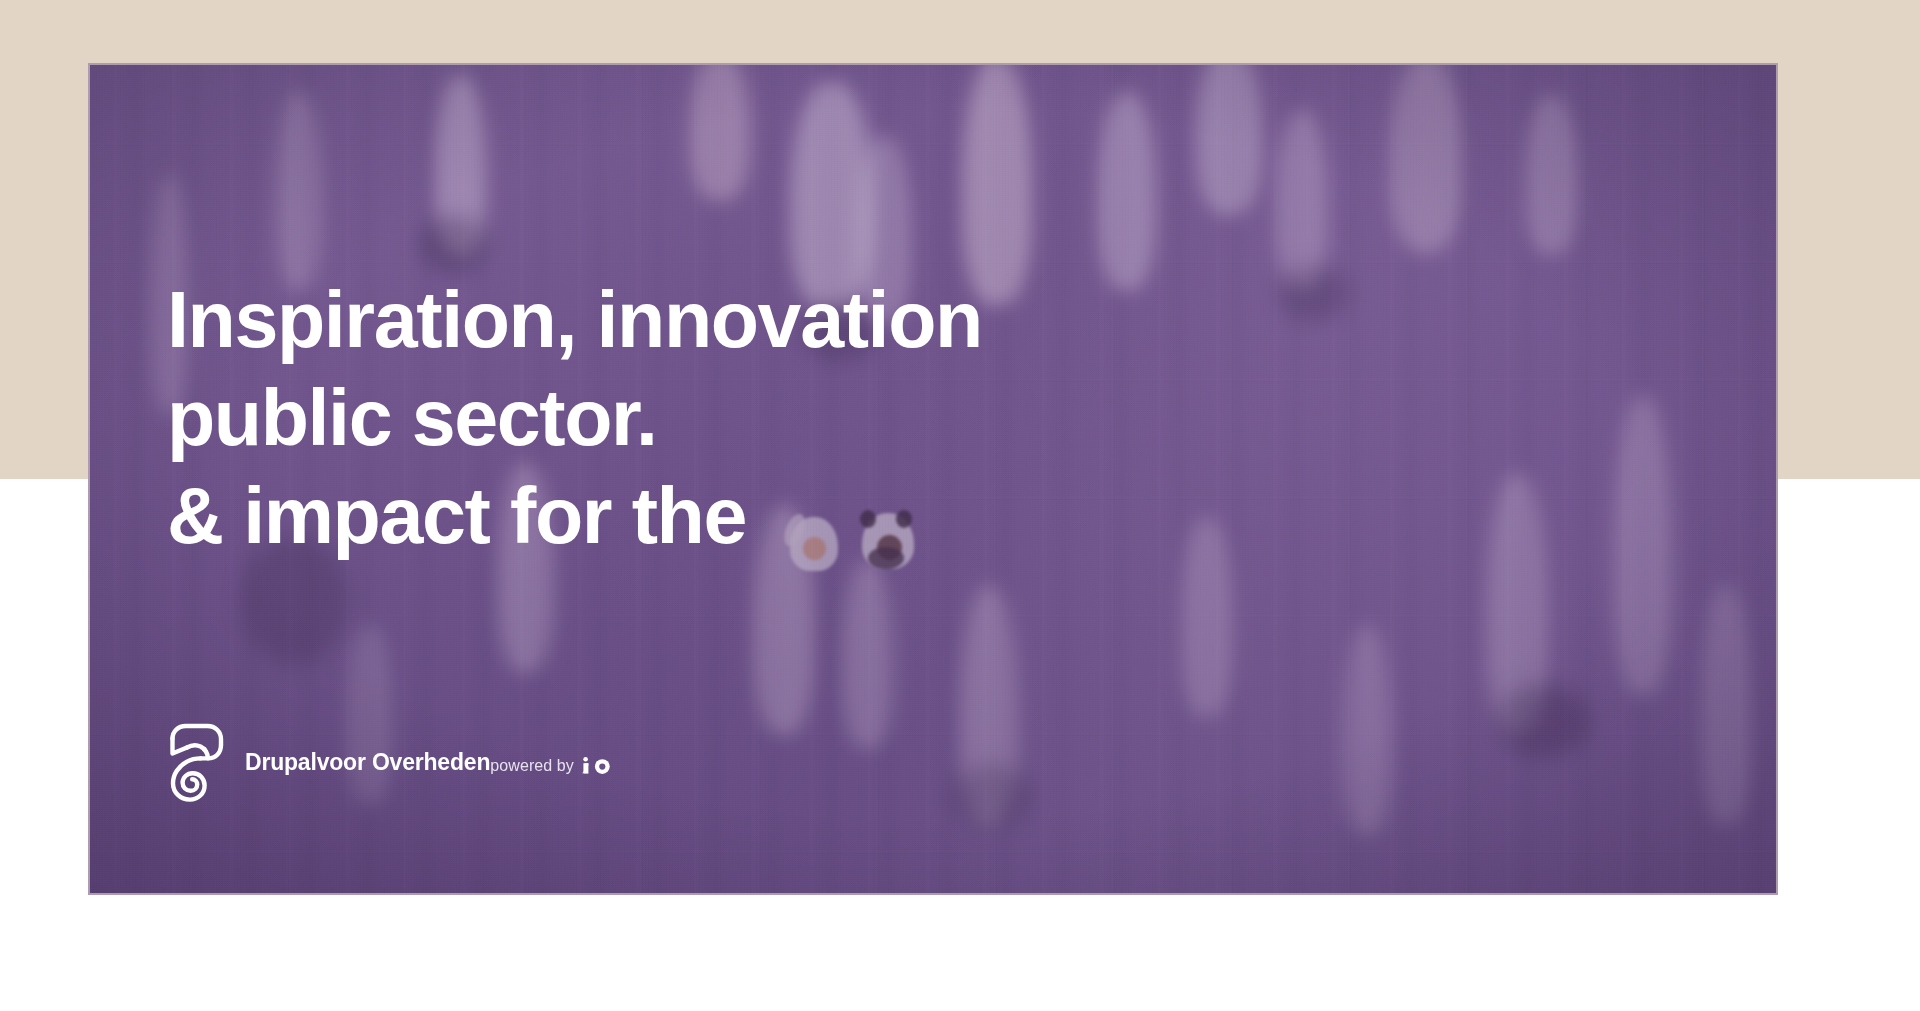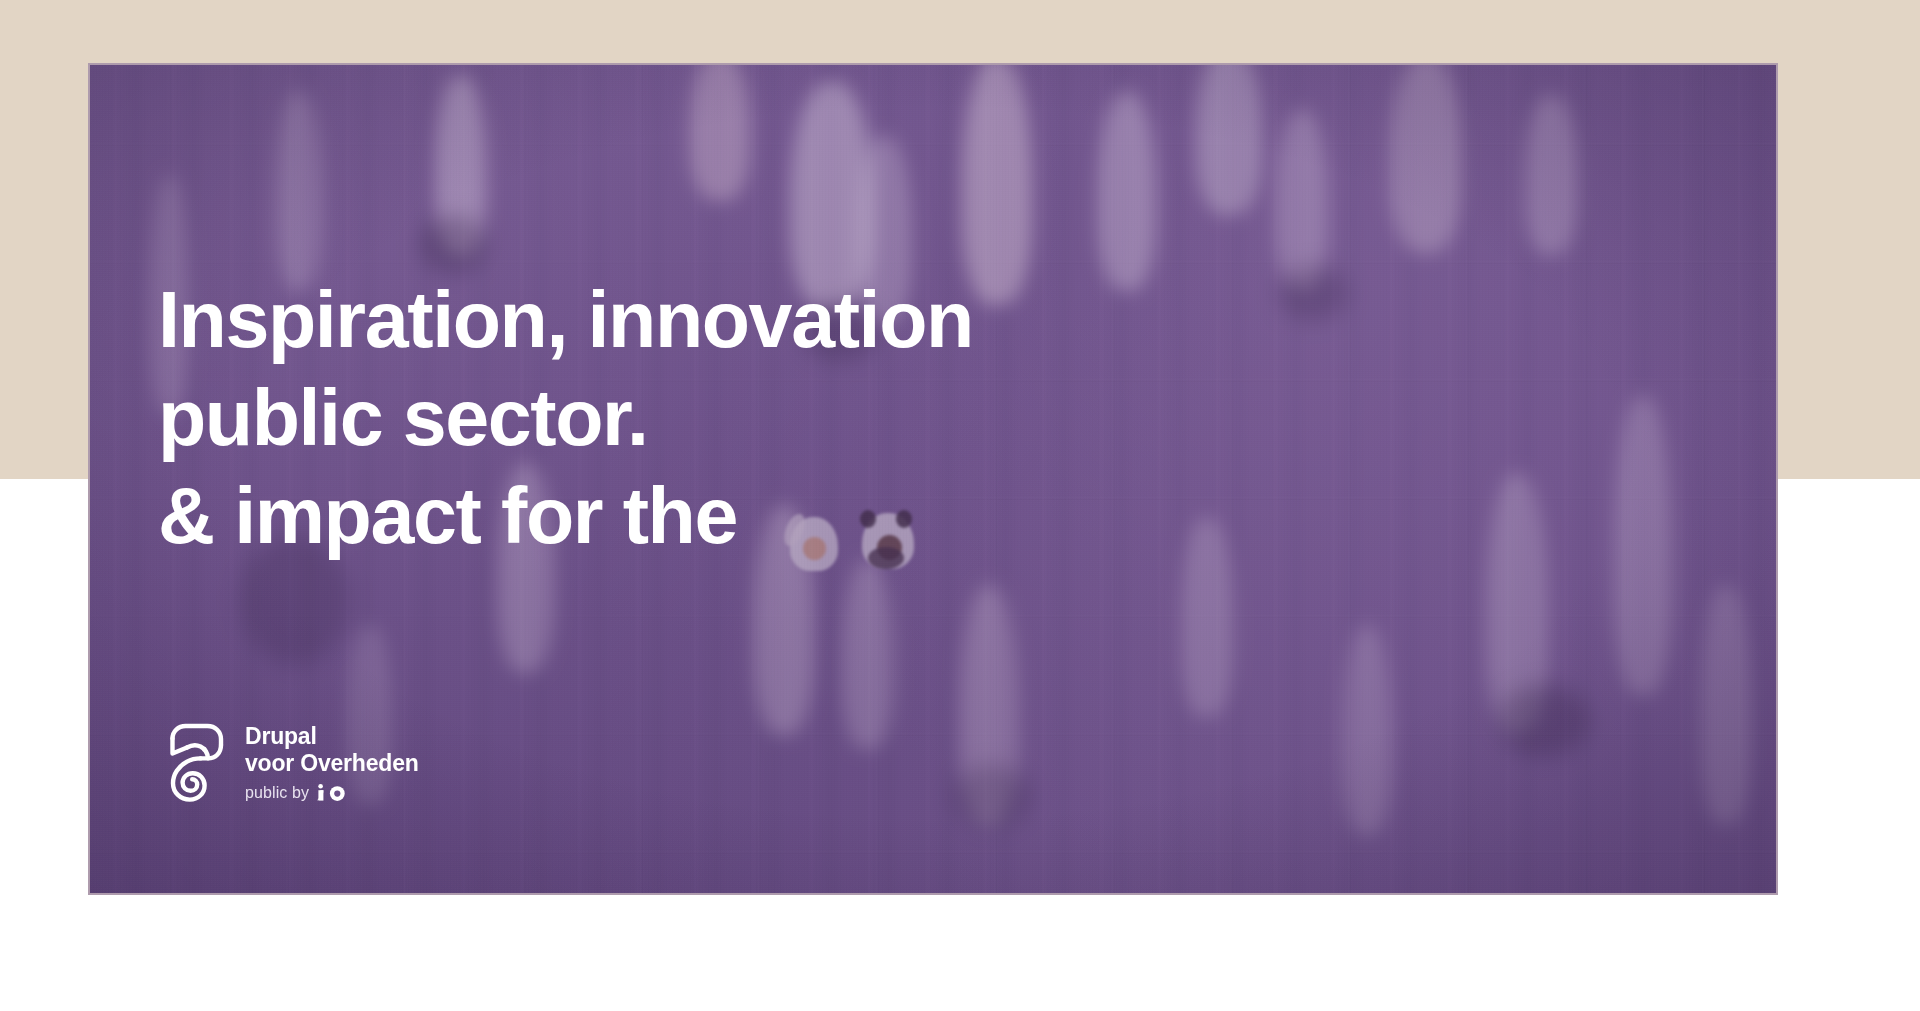--- a/index.html
+++ b/index.html
@@ -182,7 +182,7 @@
   
   .headline {
     position: absolute;
-    left: 68px;
+    left: 77px;
     top: 206px;
     width: 1100px;
     color: #ffffff;

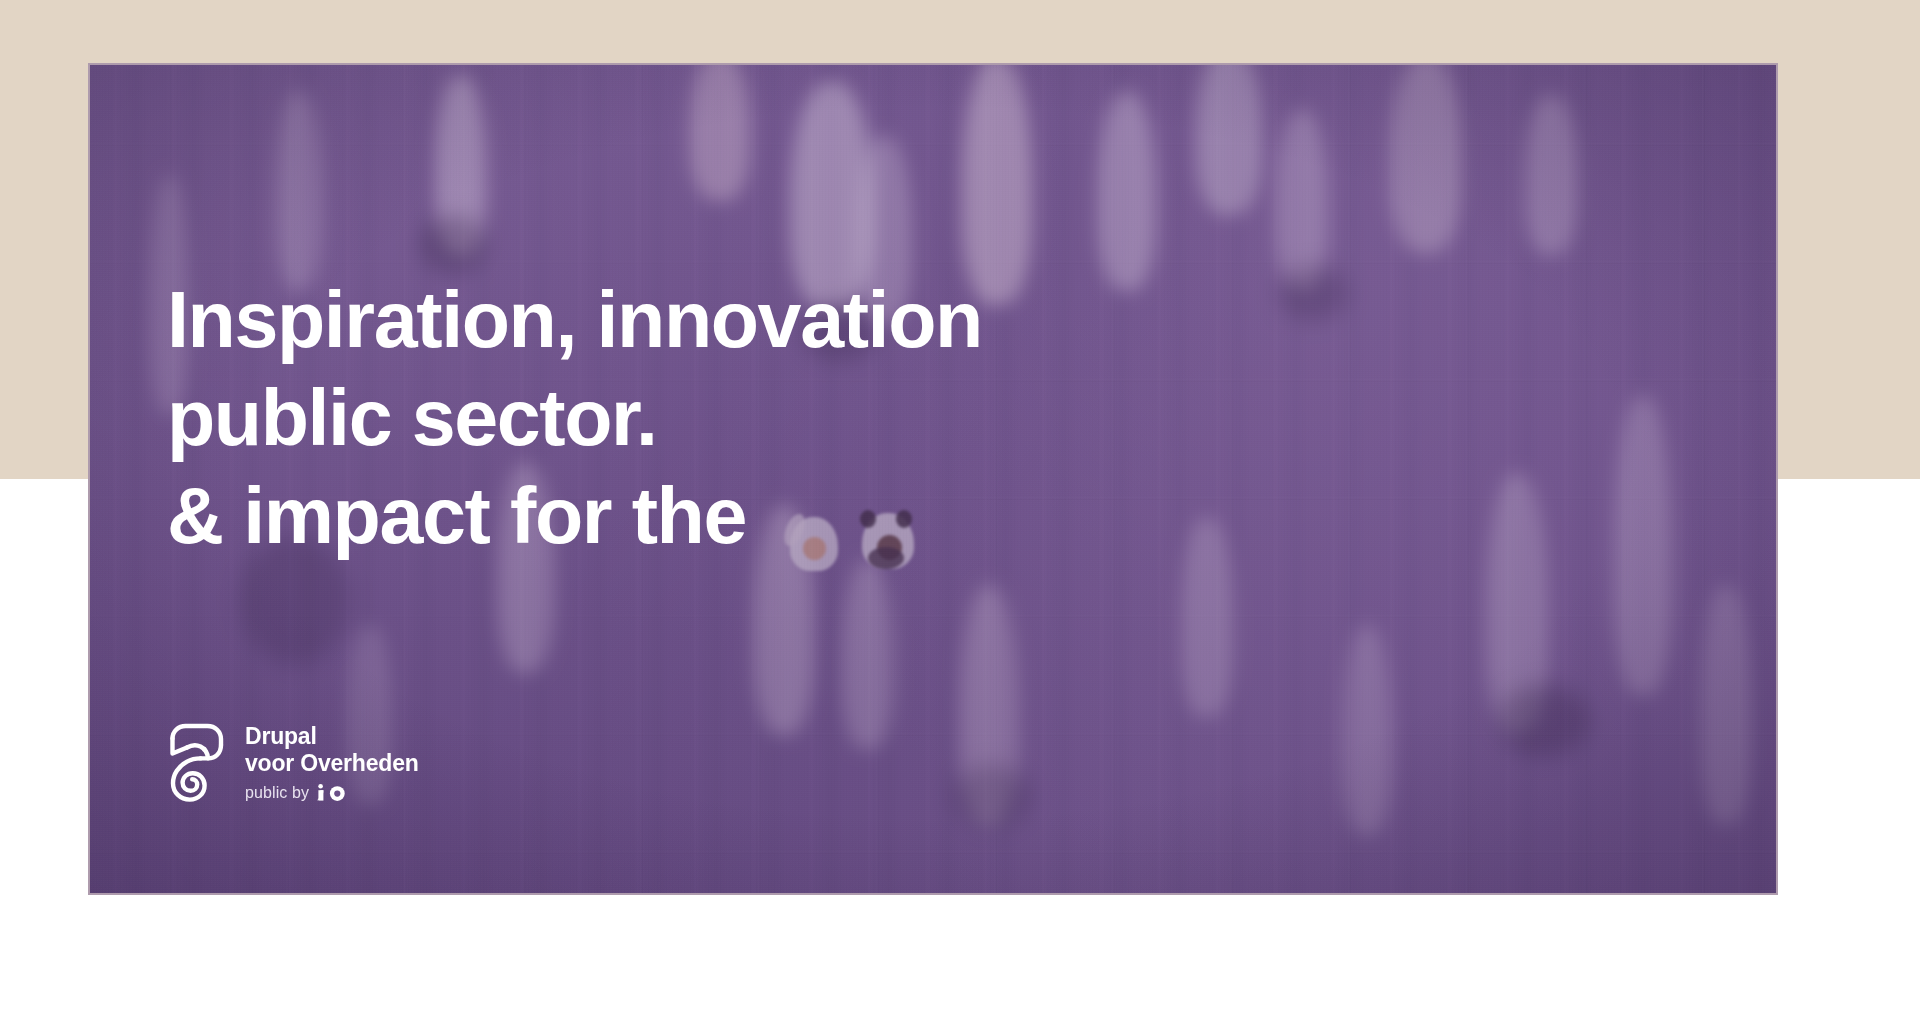--- a/index.html
+++ b/index.html
@@ -206,7 +206,7 @@
 
   .logo-mark { flex: 0 0 auto; width: 62px; height: 84px; display: block; }
 
-  .logo-text { display: flex; flex-direction: column; justify-content: center; }
+  .logo-text { display: flex; flex-direction: row; justify-content: center; }
 
   .logo-name {
     color: #ffffff;

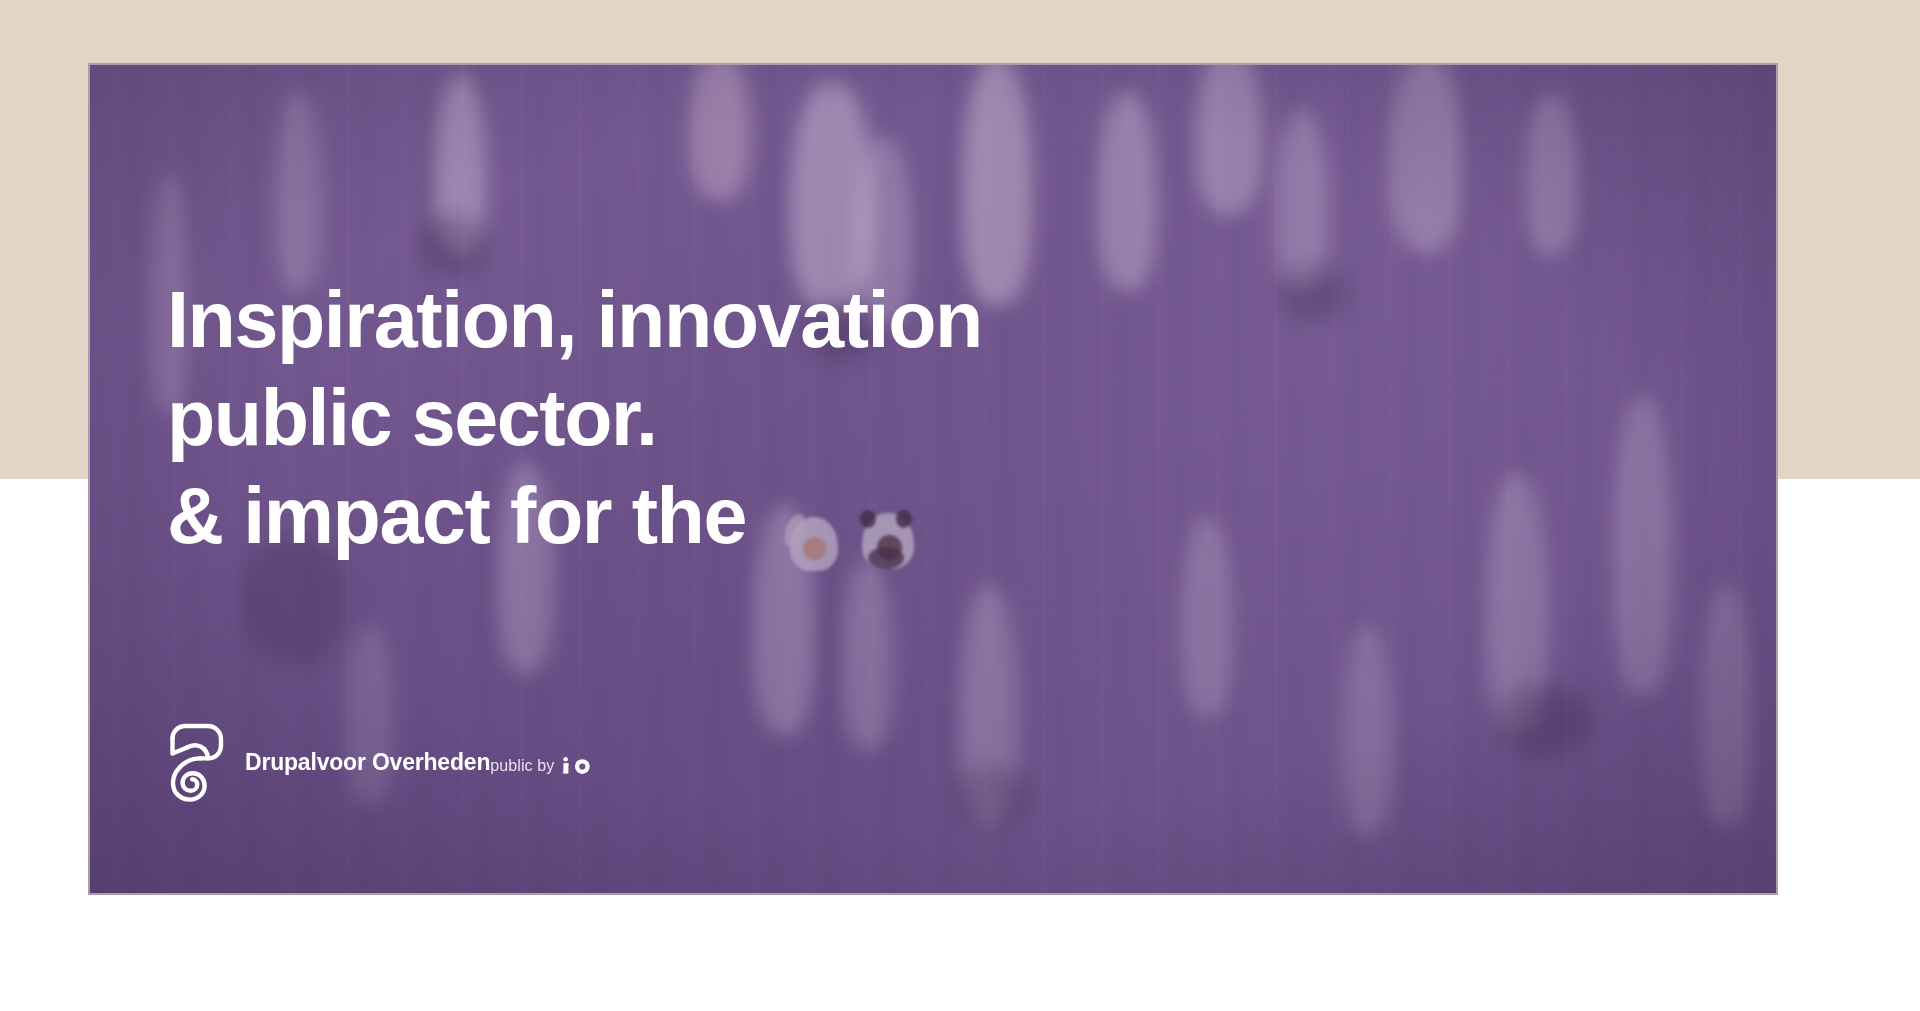--- a/index.html
+++ b/index.html
@@ -334,7 +334,7 @@
         <span class="logo-name">voor Overheden</span>
 
         <div class="logo-powered">
-          <span class="logo-powered-text">public by</span>
+          <span class="logo-powered-text">powered by</span>
           <svg class="io-mark" viewBox="0 0 30 17" aria-hidden="true">
 
             <circle cx="4.6" cy="2.3" r="2.3" fill="#ffffff"></circle>

